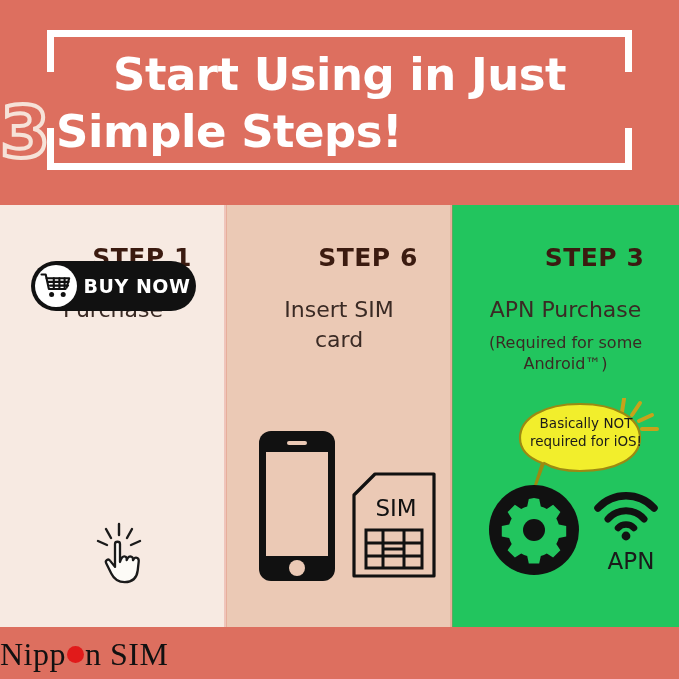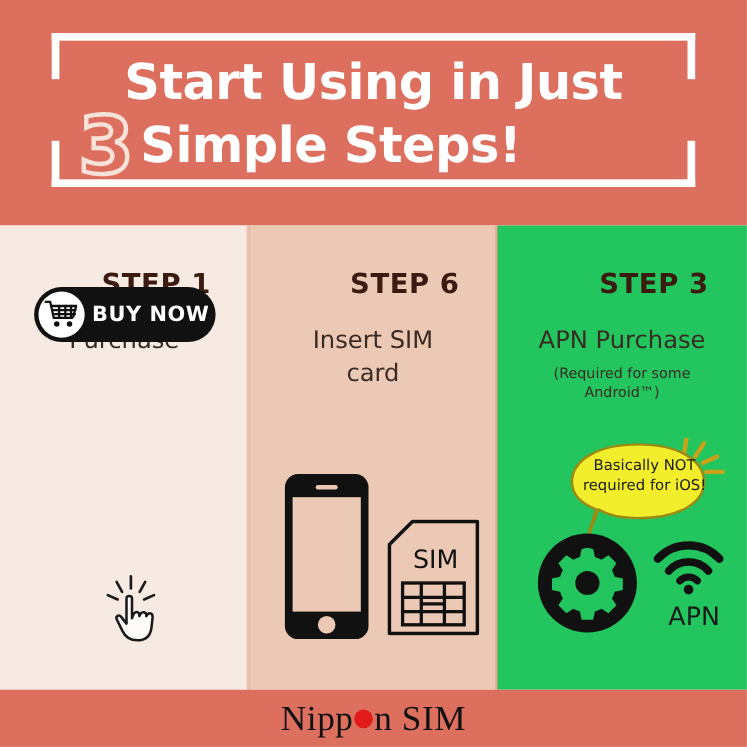--- a/index.html
+++ b/index.html
@@ -97,7 +97,6 @@
     left: 0;
     top: 96px;
     width: 545px;
-    text-align: center;
     line-height: 1;
     white-space: nowrap;
   }

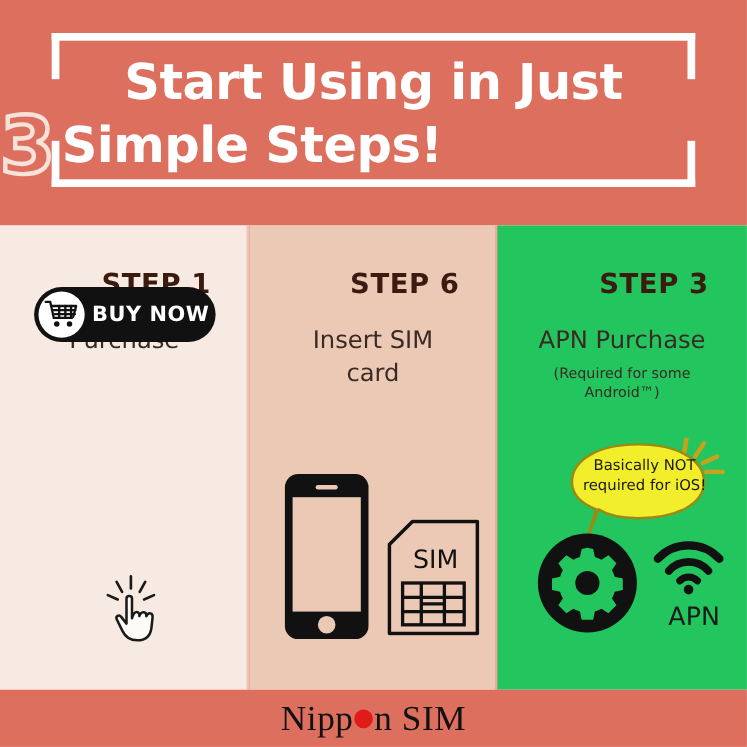--- a/index.html
+++ b/index.html
@@ -181,7 +181,7 @@
     width: 100%;
     text-align: center;
     color: #3a2a24;
-    font-size: 13px;
+    font-size: 16px;
     line-height: 1.3;
     font-family: "DejaVu Sans", sans-serif;
   }

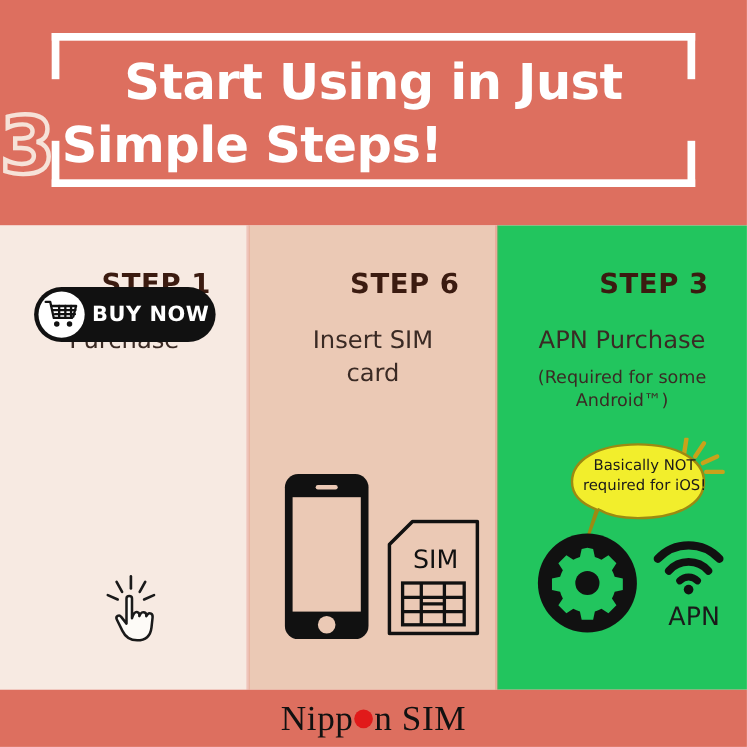--- a/index.html
+++ b/index.html
@@ -271,7 +271,6 @@
     width: 679px;
     height: 52px;
     line-height: 52px;
-    text-align: center;
     white-space: nowrap;
   }
   .logo-text {

